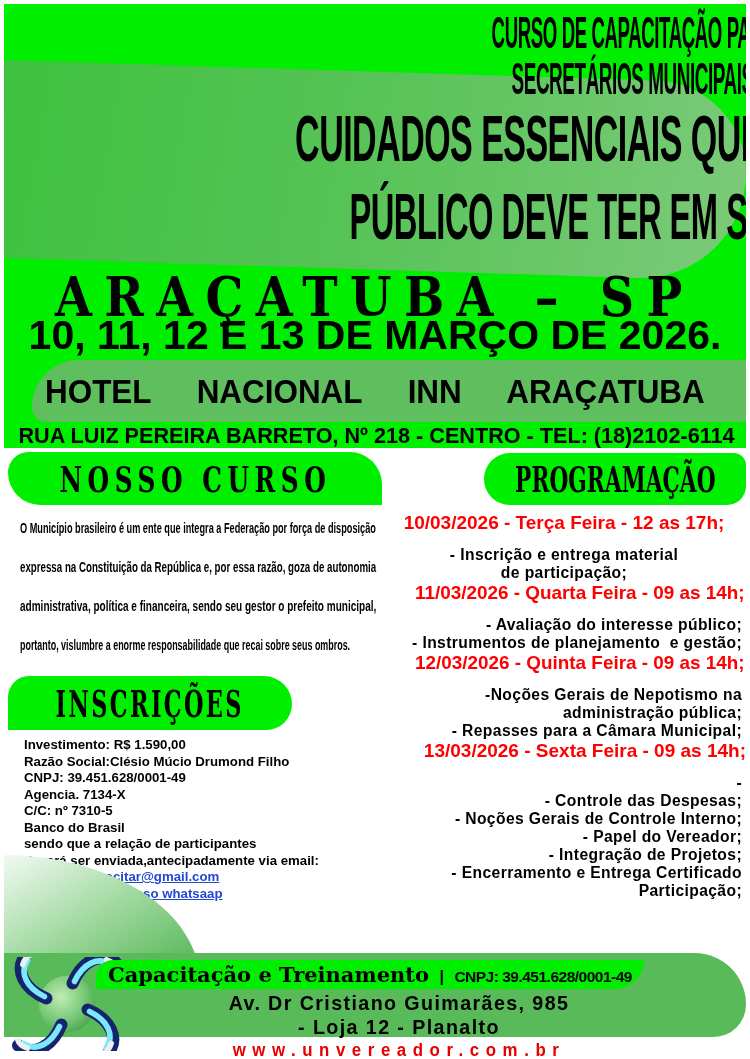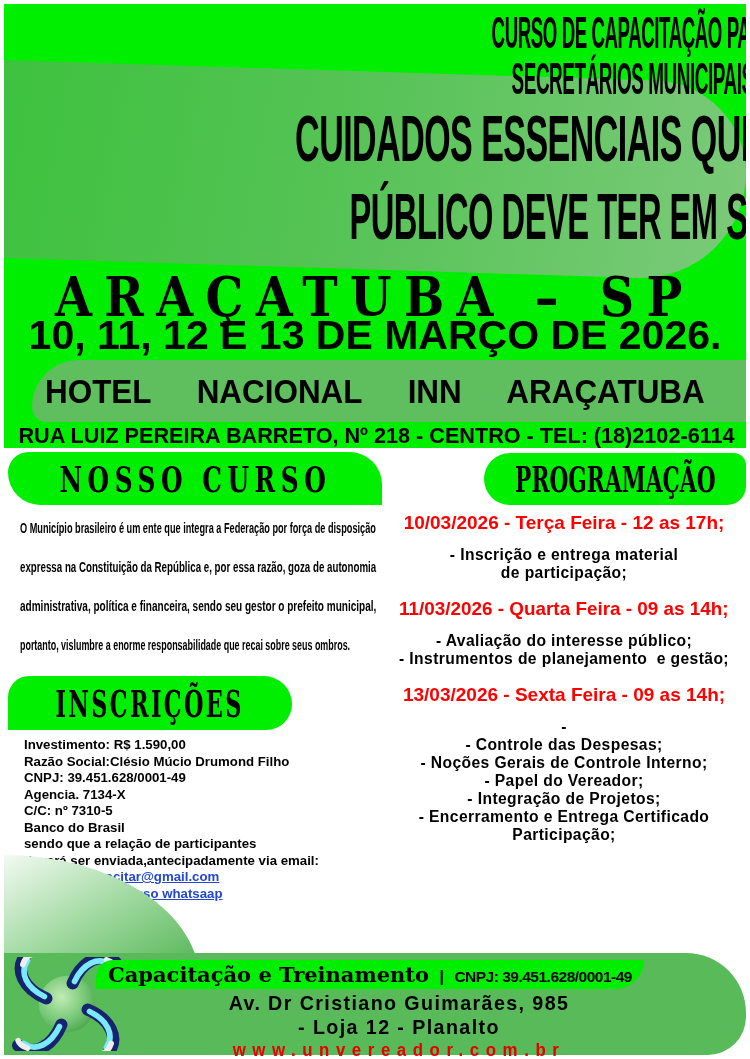--- a/index.html
+++ b/index.html
@@ -54,7 +54,7 @@
 
   
   .prog-col{position:absolute;left:382px;top:512px;width:364px;text-align:center;}
-  .day + .day{margin-top:16px;}
+  .day + .day{margin-top:0;text-align:right;}
   .day-heading{color:var(--red);font-weight:bold;font-size:19px;line-height:22px;
       text-decoration:underline;text-decoration-thickness:2px;}
   .day-items{margin-top:12px;}

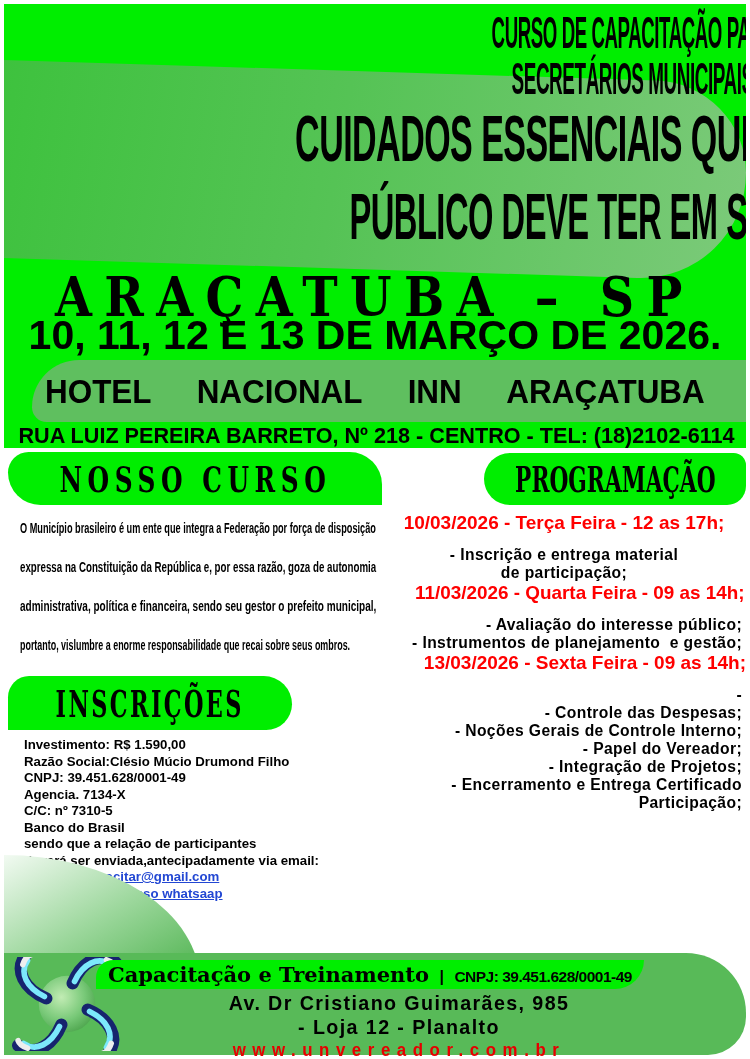--- a/index.html
+++ b/index.html
@@ -146,6 +146,14 @@
       </div>
     </div>
 
+    <div class="day">
+      <div class="day-heading"><span class="fit" style="transform: scaleX(0.993976);">12/03/2026 - Quinta Feira - 09 as 14h;</span></div>
+      <div class="day-items">
+        <span class="day-item fit" style="transform: scaleX(0.978022);">-Noções Gerais de Nepotismo na</span>
+        <span class="day-item fit" style="transform: scaleX(0.978022);">administração pública;</span>
+        <span class="day-item fit" style="transform: scaleX(0.978022);">- Repasses para a Câmara Municipal;</span>
+      </div>
+    </div>
 
     <div class="day">
       <div class="day-heading"><span class="fit">13/03/2026 - Sexta Feira - 09 as 14h;</span></div>

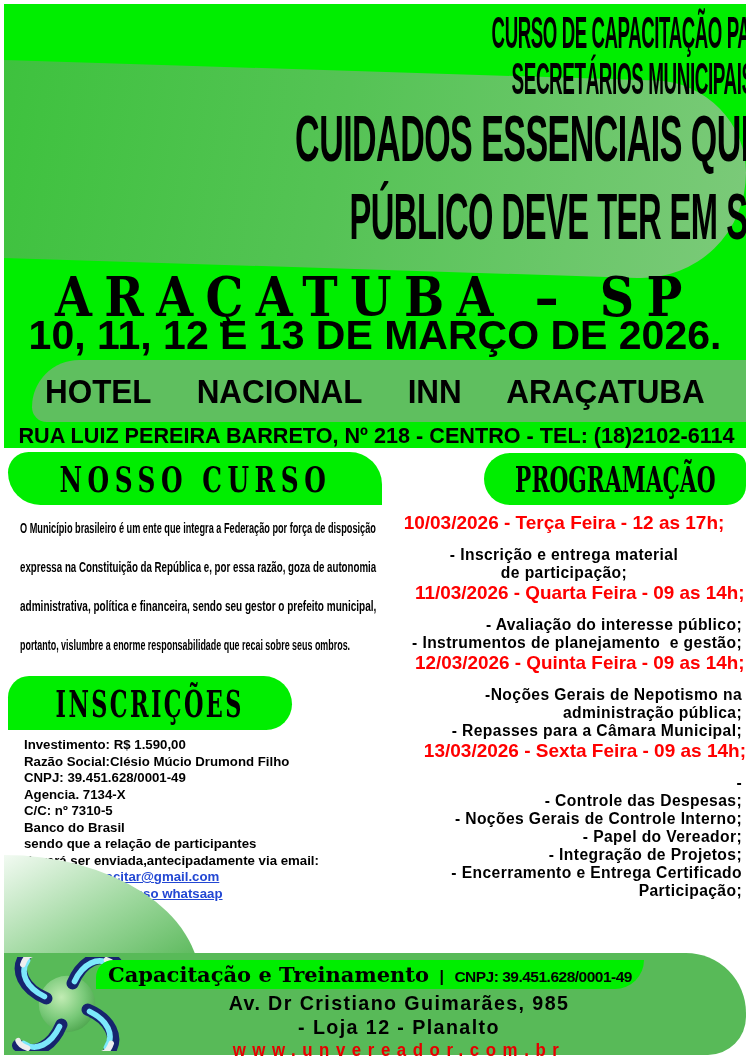--- a/index.html
+++ b/index.html
@@ -61,7 +61,7 @@
   .day-item{display:block;line-height:18px;font-size:16px;font-weight:bold;letter-spacing:0.4px;}
 
   
-  .footer{position:absolute;left:4px;top:953px;width:742px;height:102px;background:var(--footer);
+  .footer{position:absolute;left:4px;top:953px;width:742px;height:84px;background:var(--footer);
       border-radius:0 60px 38px 0;}
   .fbar{position:absolute;left:92px;top:7px;width:548px;height:29px;line-height:29px;background:var(--bright);
       border-radius:18px 0 30px 0;text-align:center;}

